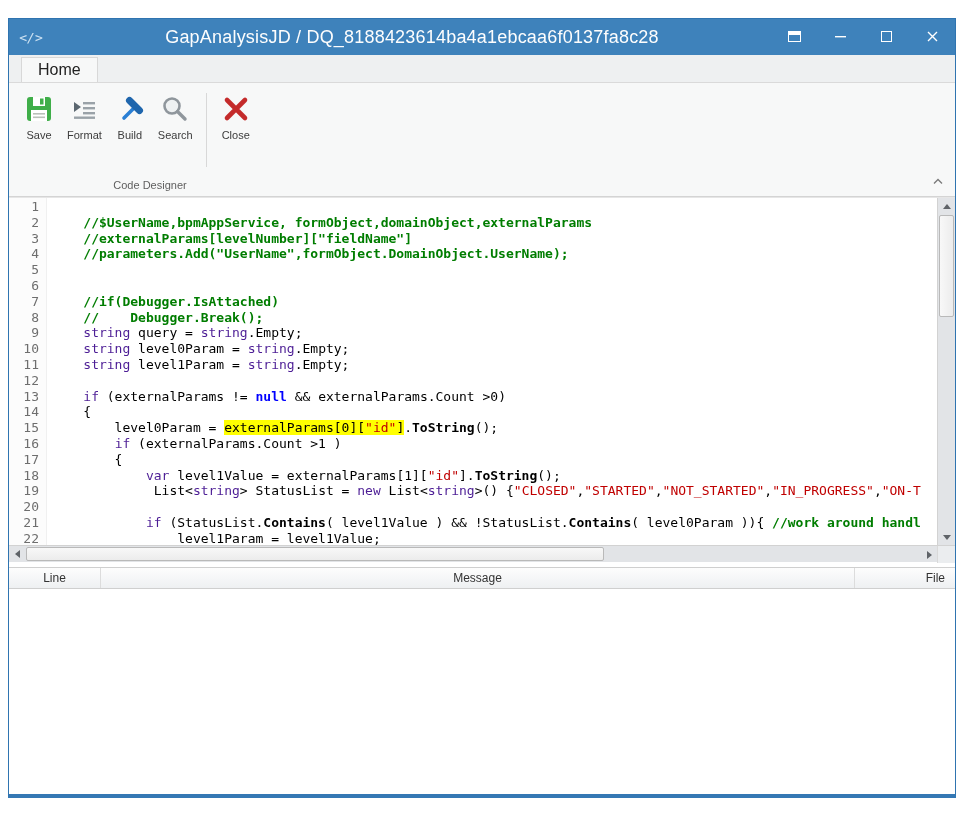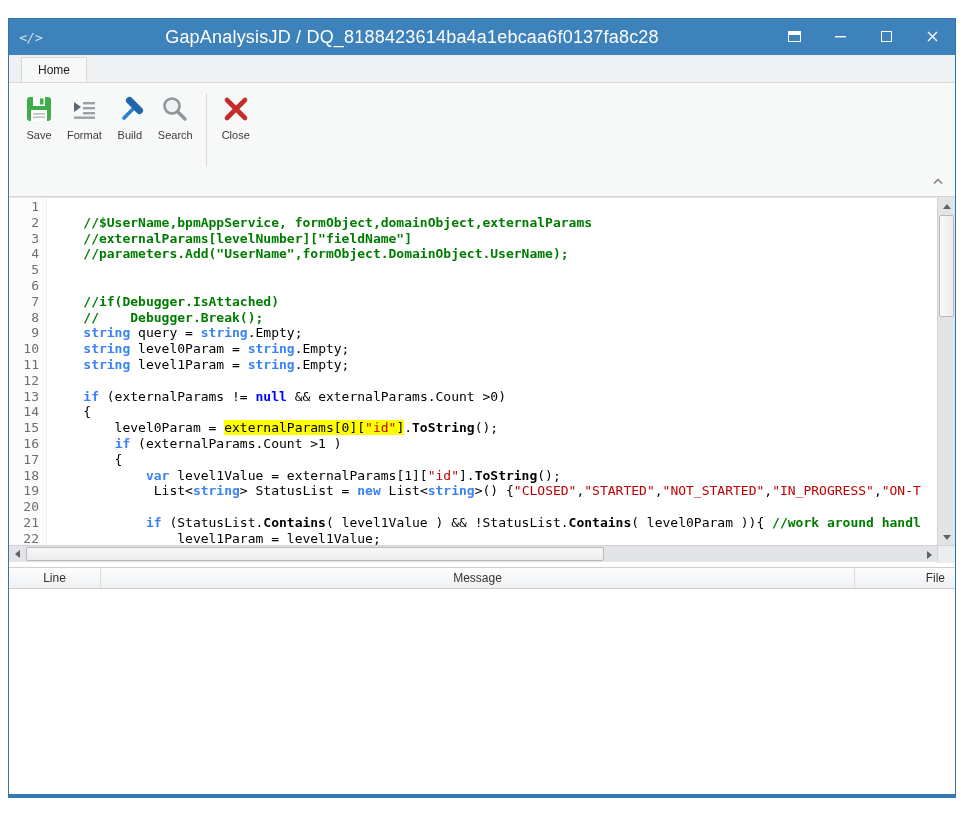--- a/index.html
+++ b/index.html
@@ -23,7 +23,7 @@
   .tabrow{ height:28px; background:#eef0f1; display:flex; align-items:flex-end; padding-left:12px;
            border-bottom:1px solid #dadada; flex:none; }
   .tab-home{ height:25px; padding:0 16px; background:#f7f8f8; border:1px solid #d8d8d8; border-bottom:none;
-             display:flex; align-items:center; font-size:12px; color:#222; }
+             display:flex; align-items:center; font-size:16px; color:#222; }
 
   
   .ribbon{ height:114px; background:#f7f8f8; position:relative; border-bottom:1px solid #d4d4d4; flex:none; }

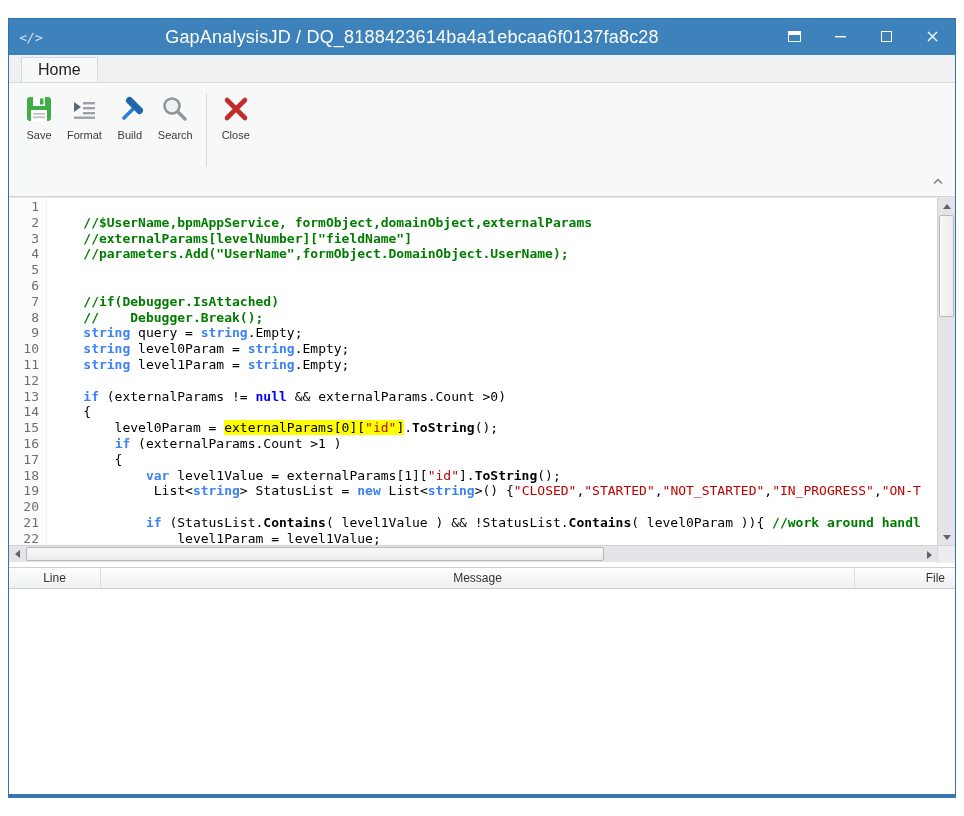--- a/index.html
+++ b/index.html
@@ -181,6 +181,7 @@
         <span>Close</span>
       </div>
     </div>
+    <div class="group-label">Code Designer</div>
     <div class="rib-chevron">
       <span>
         <svg width="10" height="7">

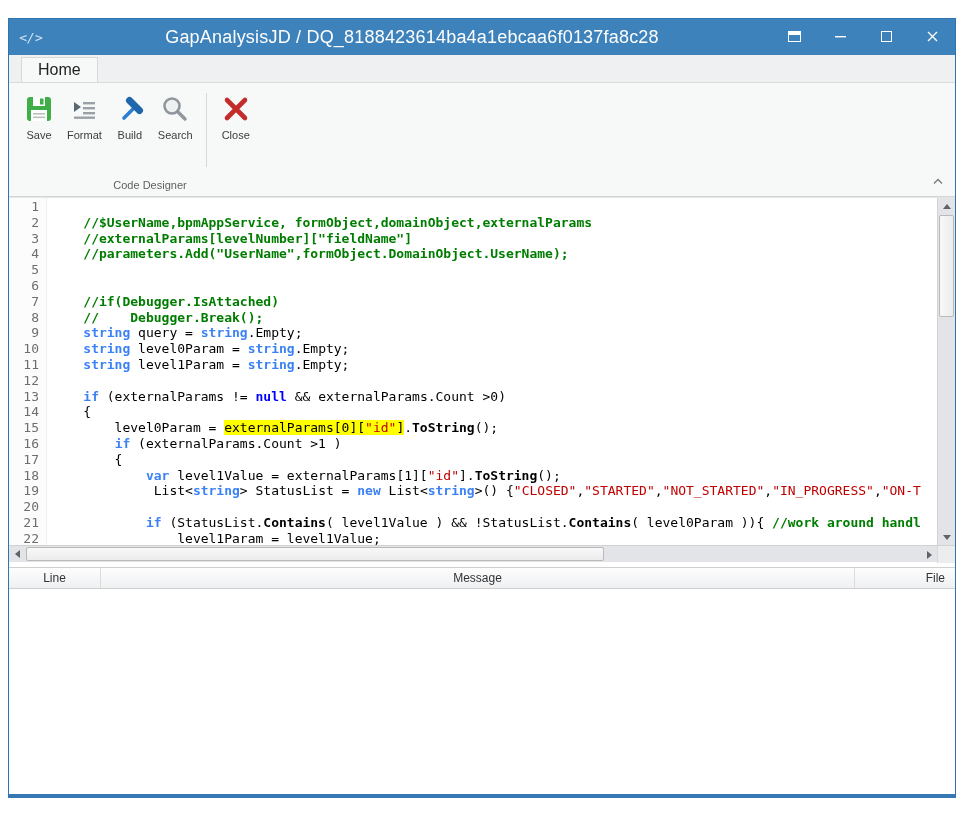--- a/index.html
+++ b/index.html
@@ -43,7 +43,7 @@
   .code{ flex:1; overflow:hidden; padding:1px 0 0 5px; font:13px/15.8px "DejaVu Sans Mono", monospace;
          white-space:pre; color:#000; }
   .code .c{ color:#007d00;font-weight:bold; }
-  .code .k{ color:#3b82f6;font-weight:bold; }
+  .code .k{ color:#4c1d95; }
   .code .kb{ color:#0000ff; font-weight:bold; }
   .code .s{ color:#c00000; }
   .code .m{ font-weight:bold; }

